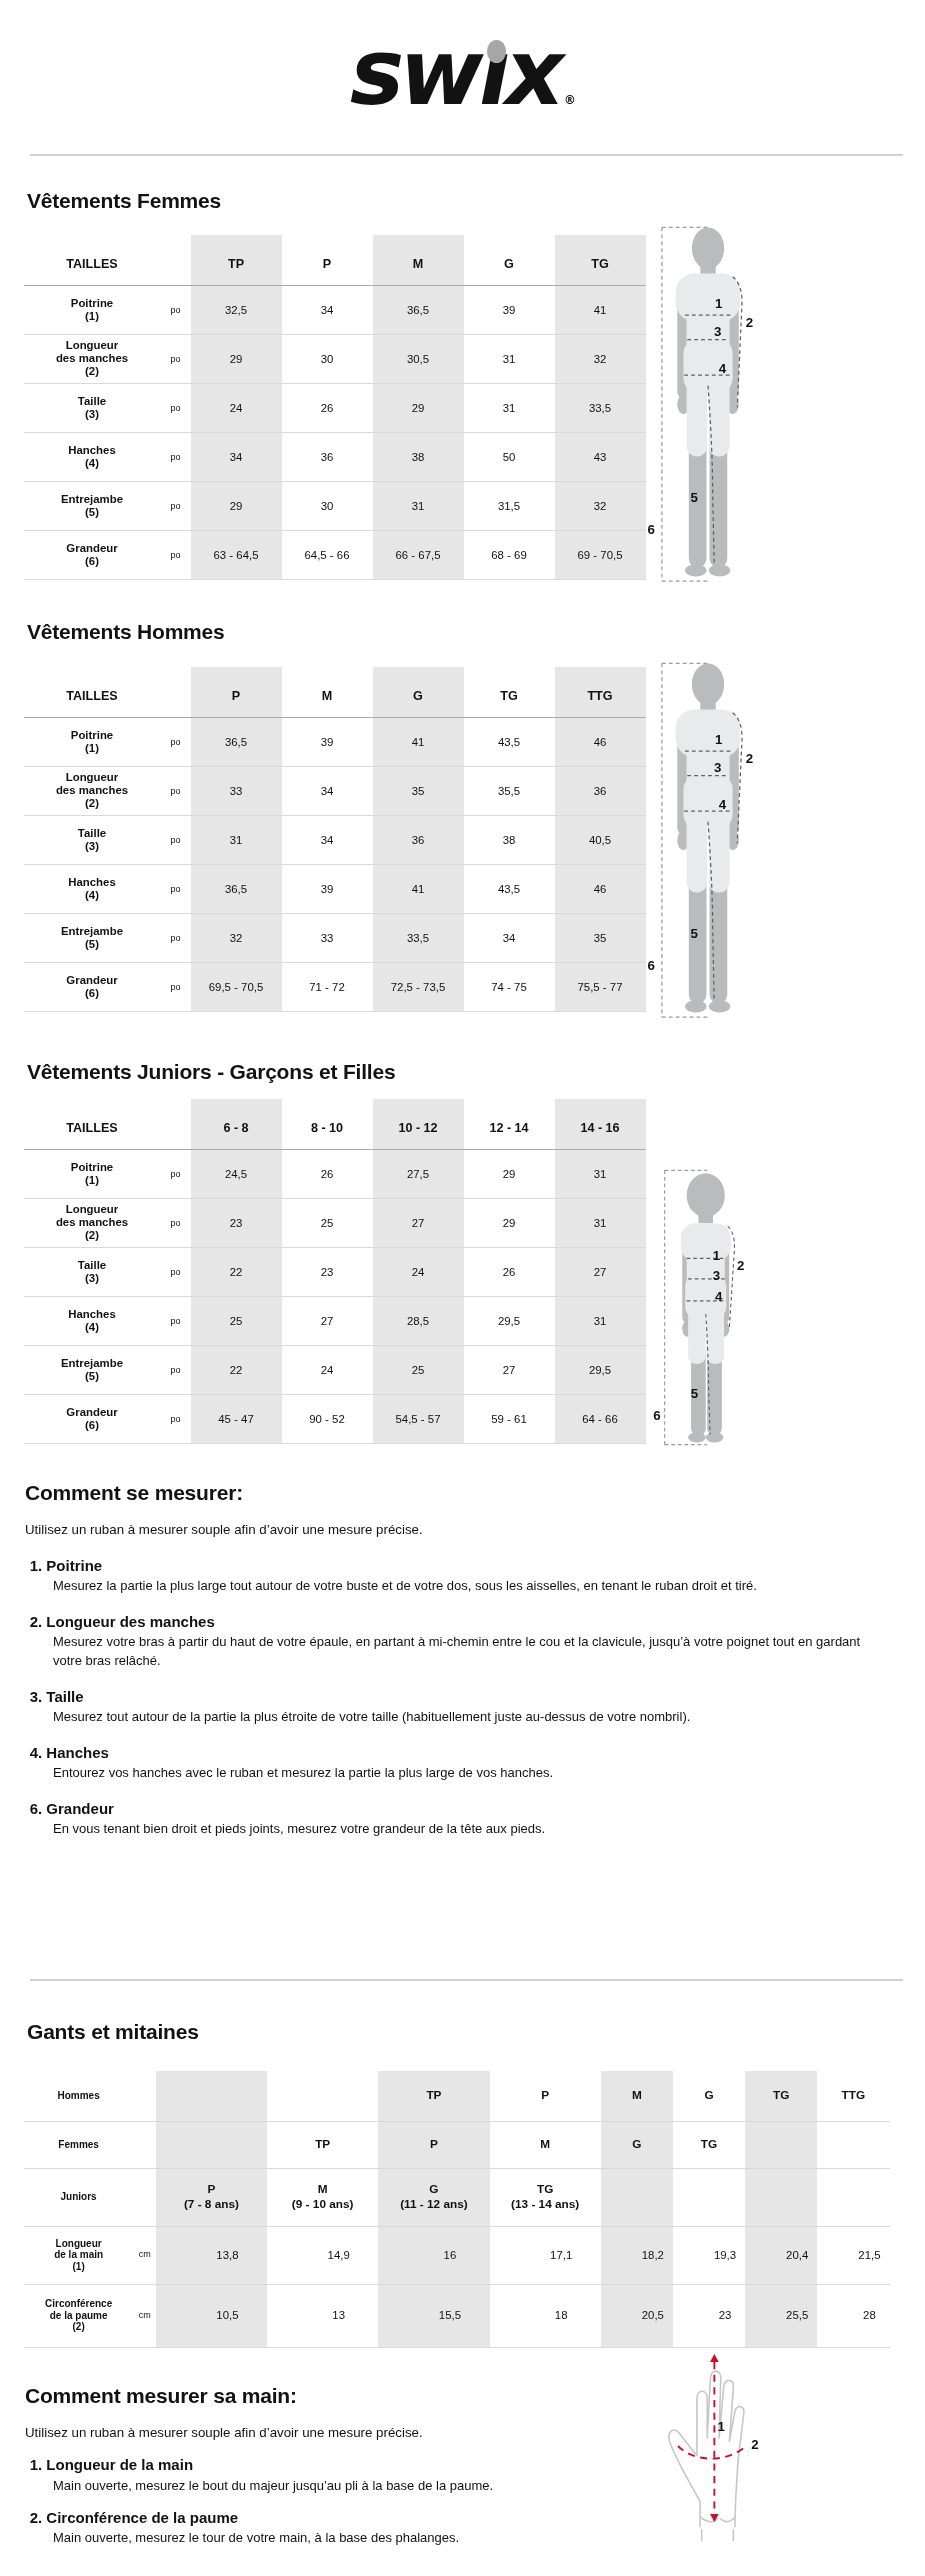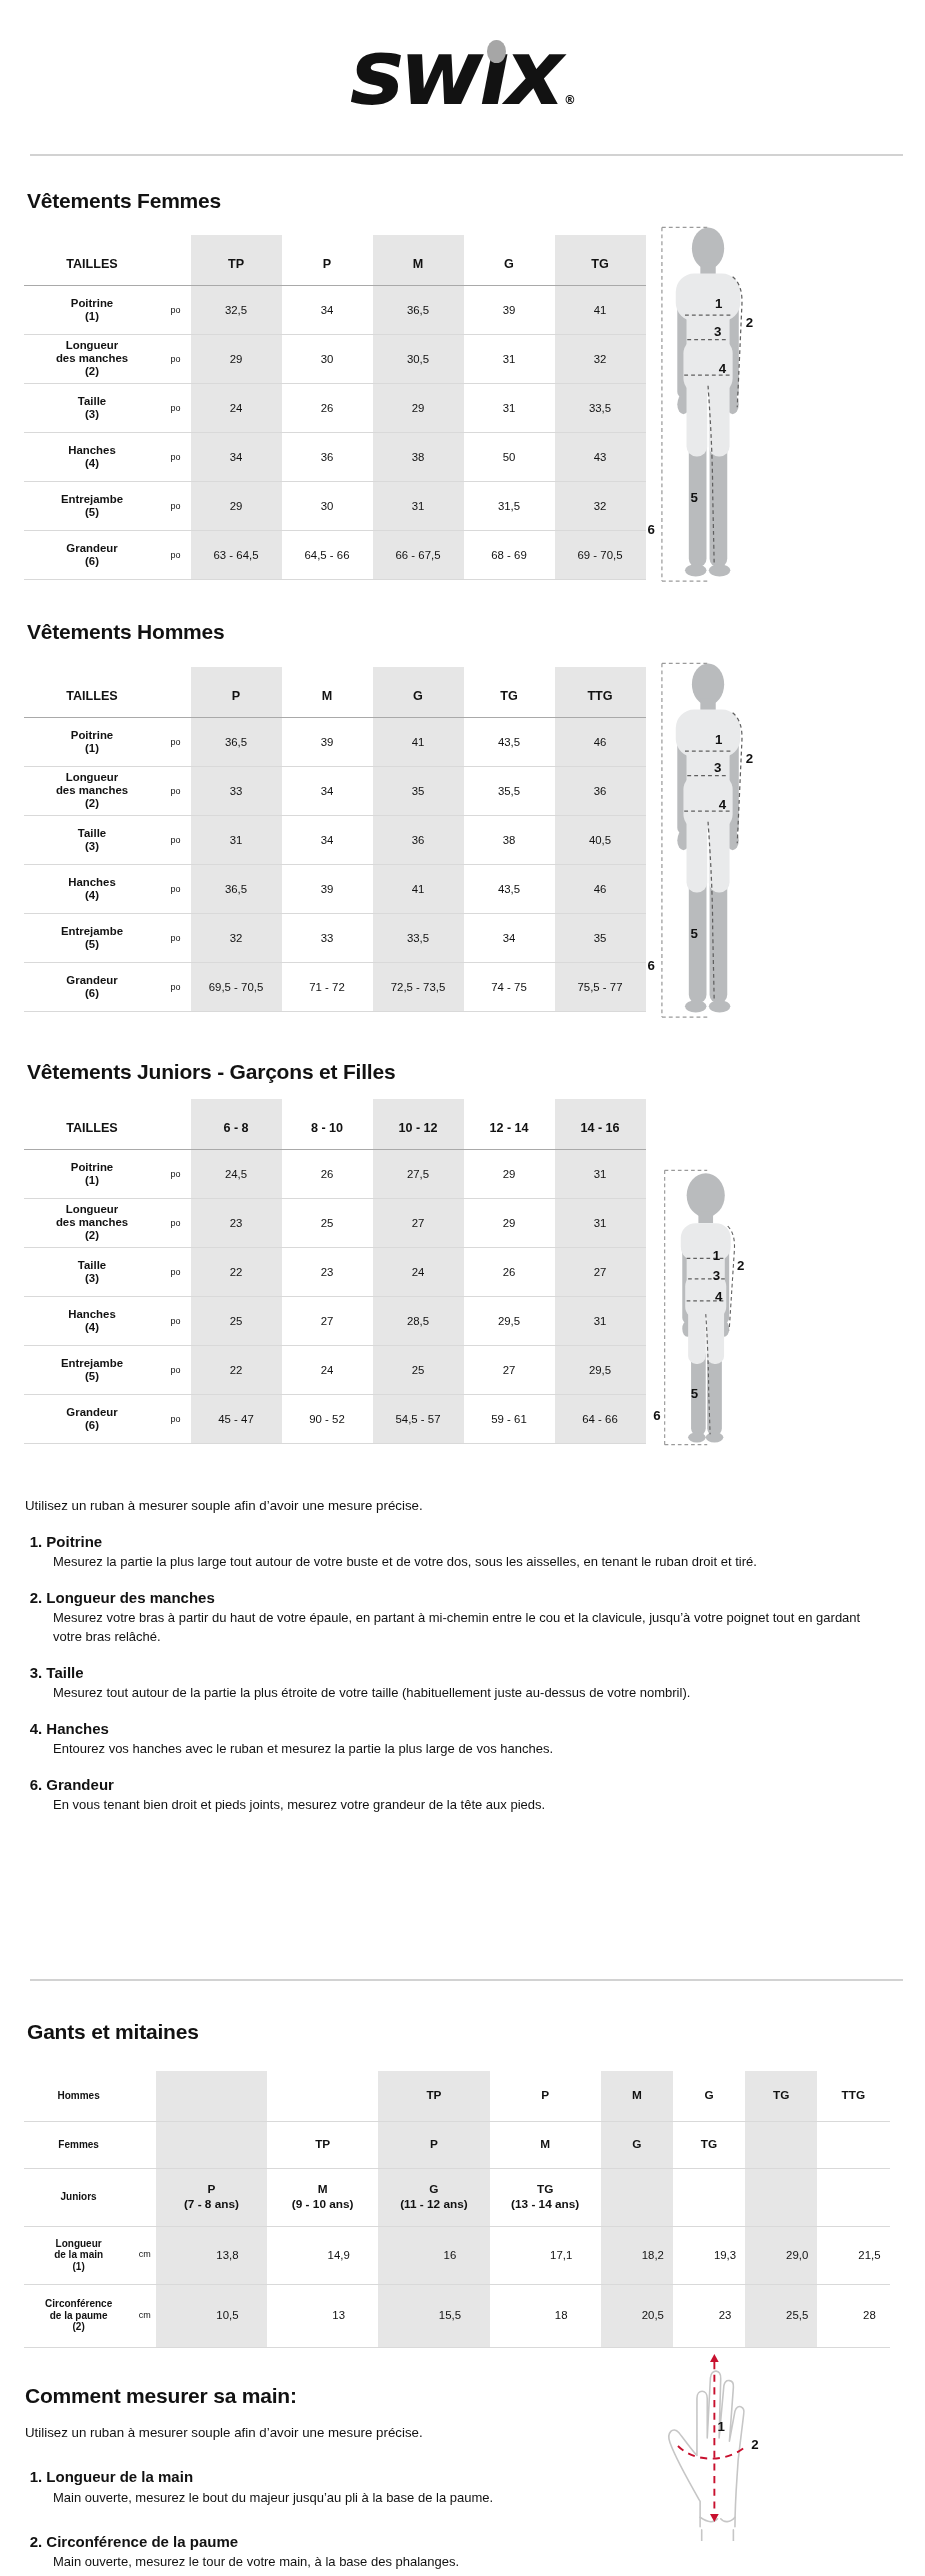--- a/index.html
+++ b/index.html
@@ -495,6 +495,7 @@
   </div>
 
   <div class="txt-section sec-mesurer">
+    <h2>Comment se mesurer:</h2>
     <p class="intro">Utilisez un ruban à mesurer souple afin d’avoir une mesure précise.</p>
     <div>
 

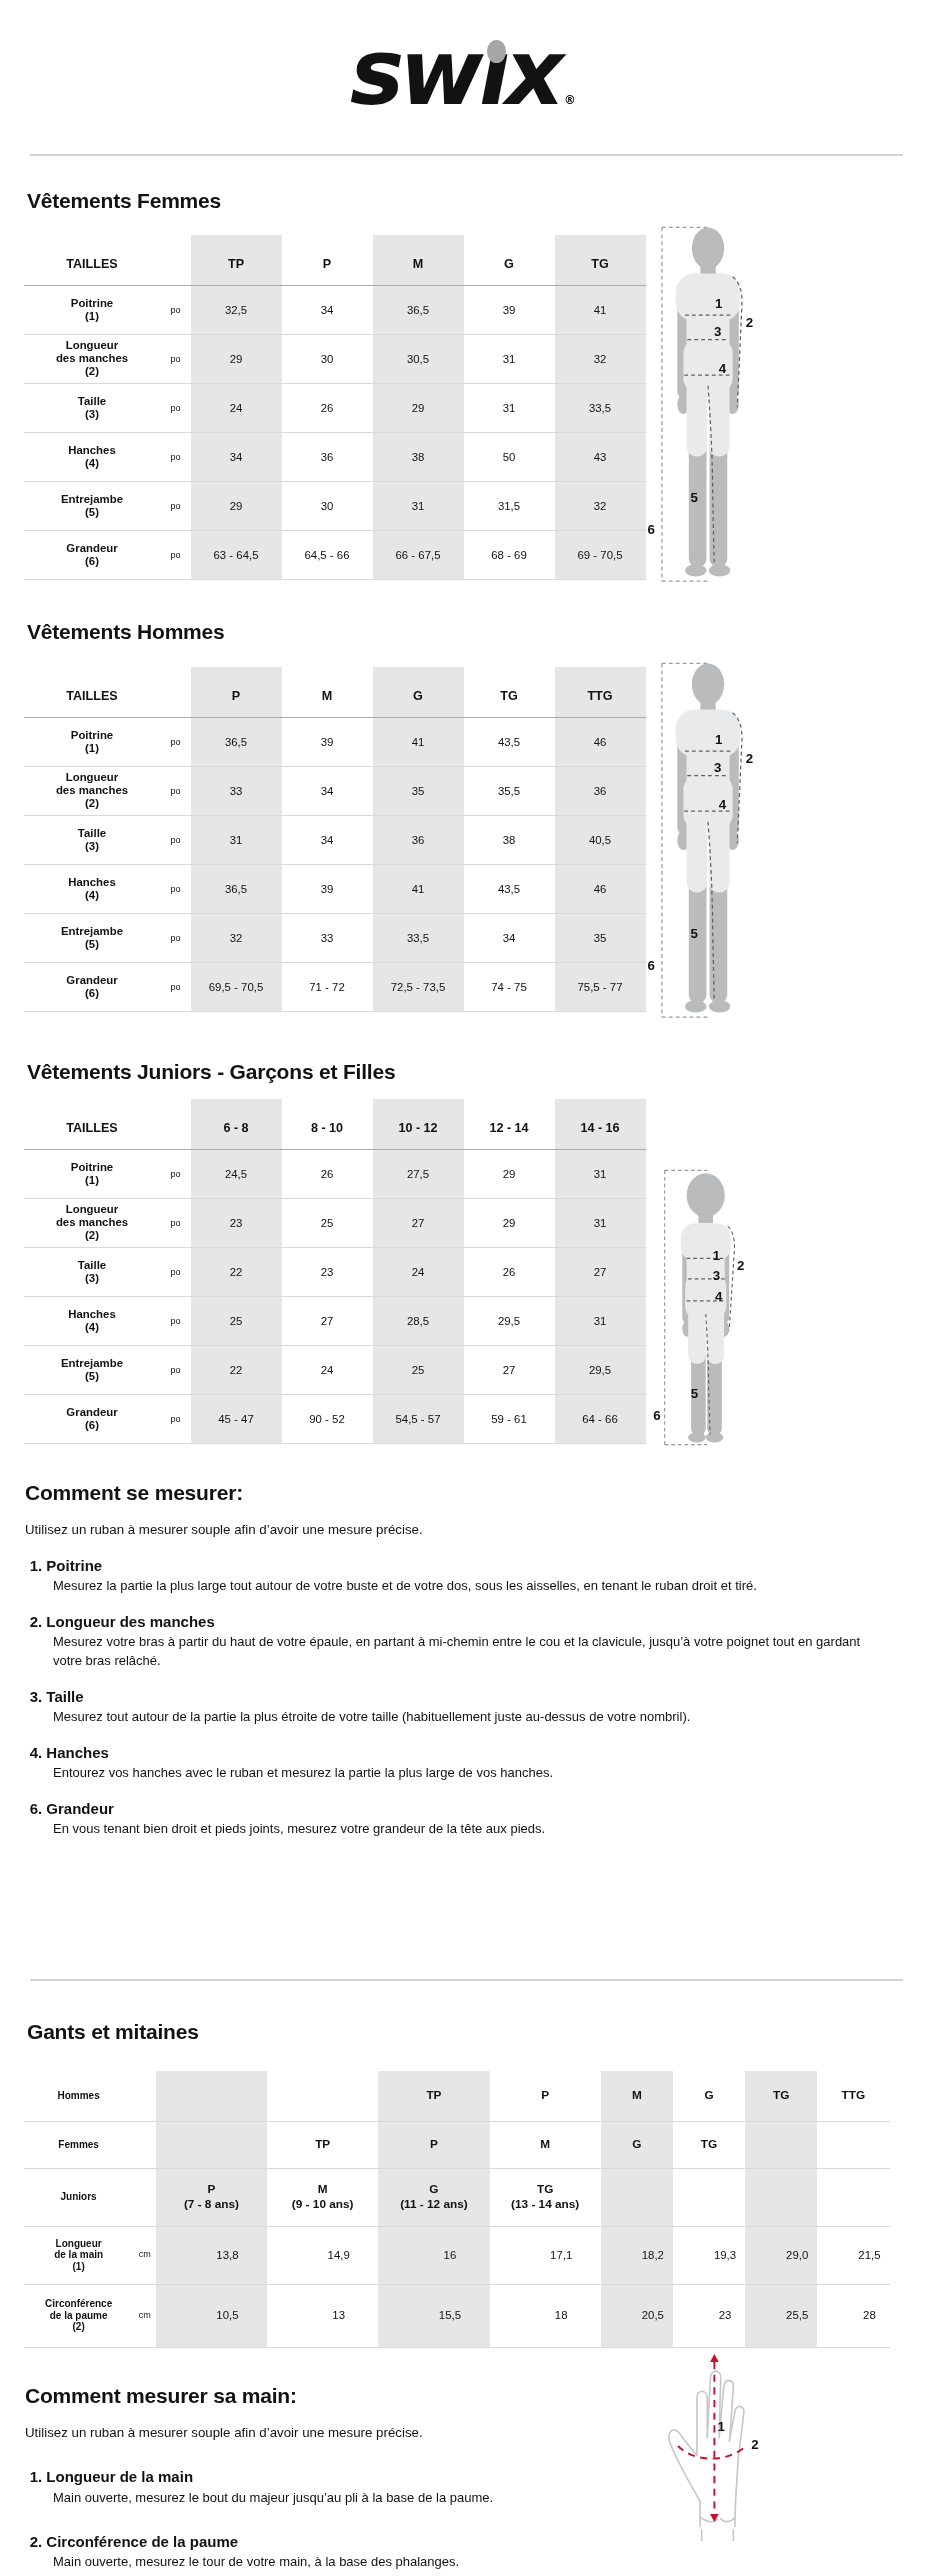--- a/index.html
+++ b/index.html
@@ -595,7 +595,7 @@
           <td>17,1</td>
           <td>18,2</td>
           <td>19,3</td>
-          <td>29,0</td>
+          <td>20,4</td>
           <td>21,5</td>
         </tr>
         <tr>

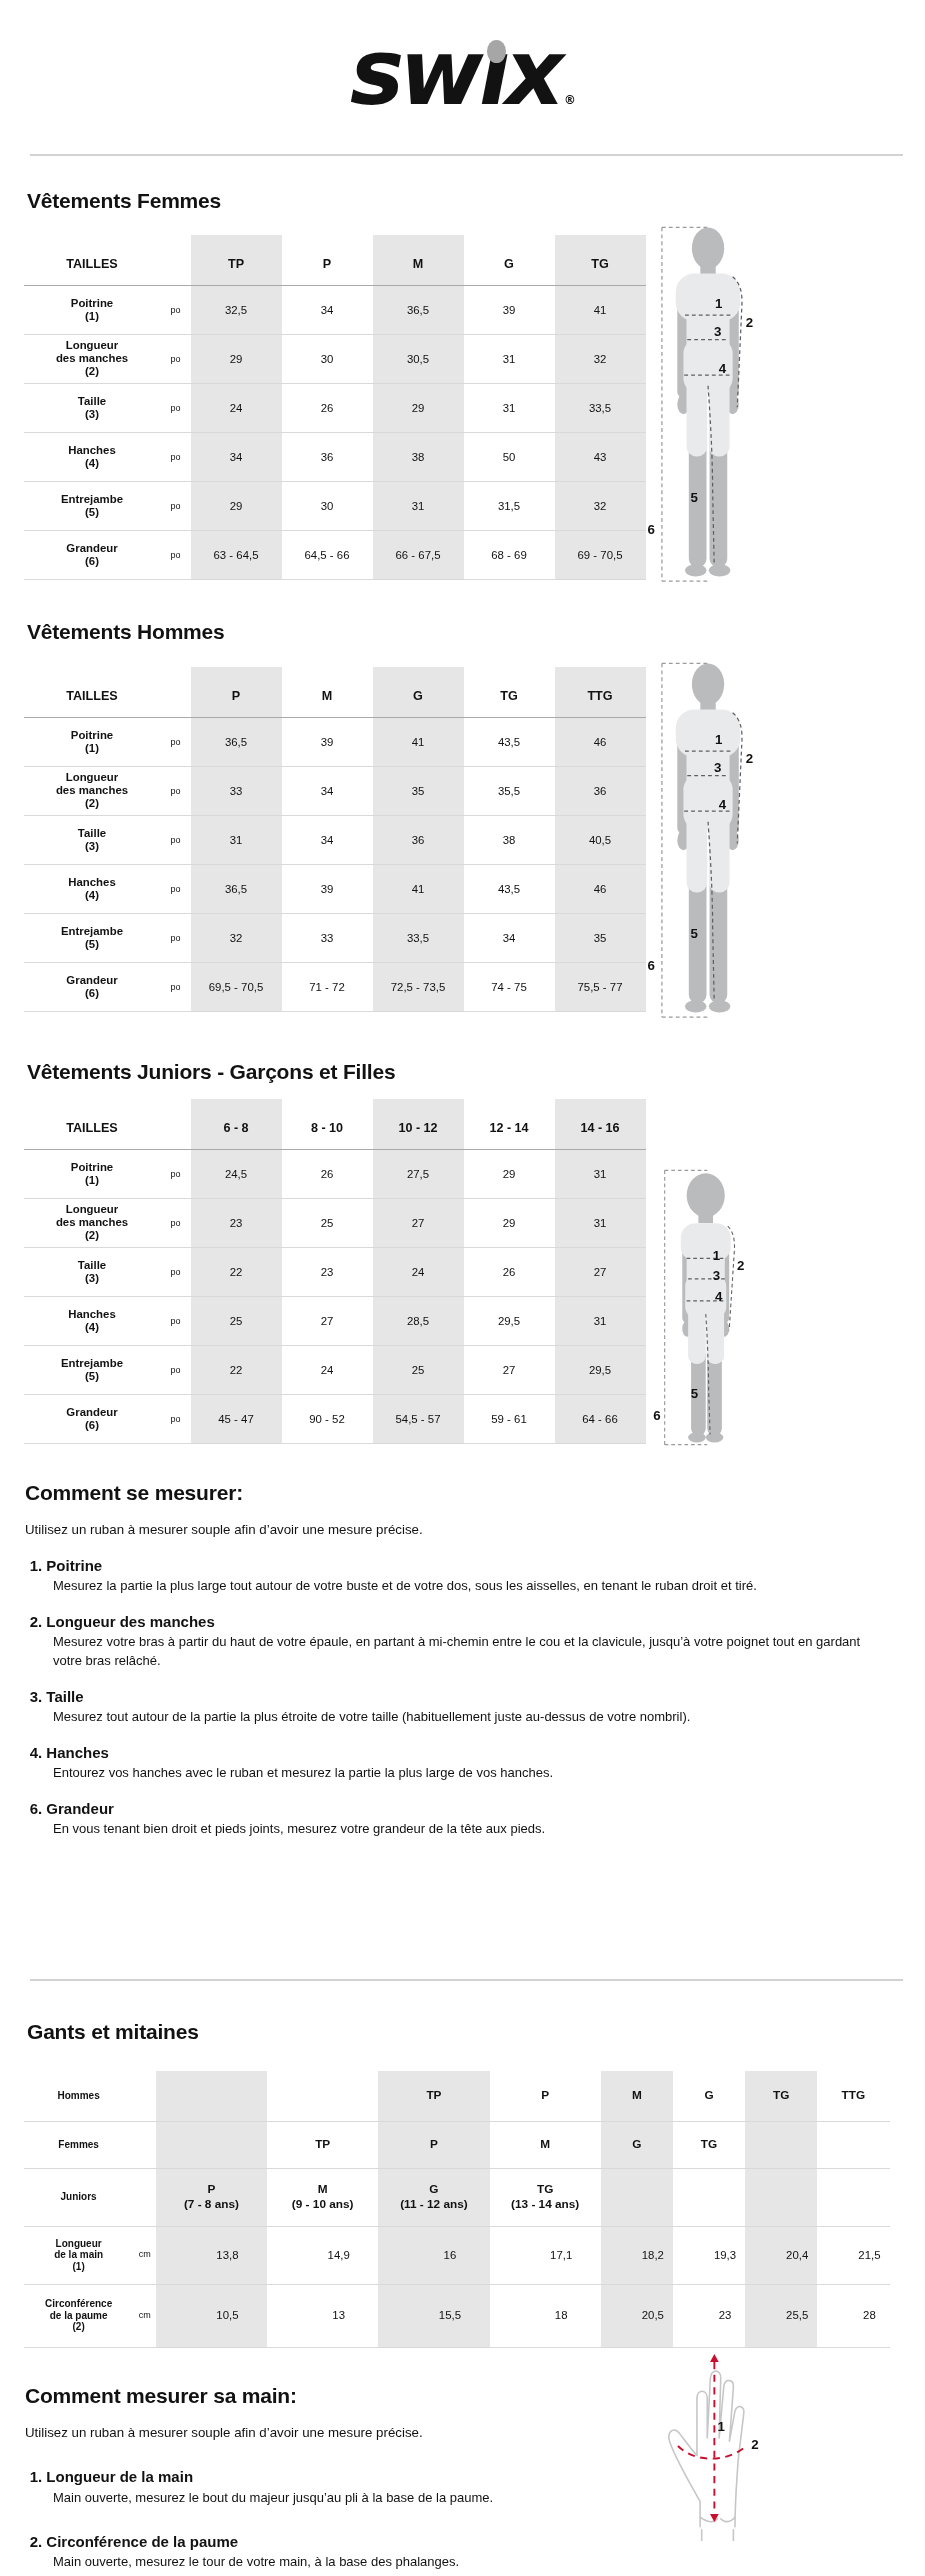--- a/index.html
+++ b/index.html
@@ -90,7 +90,7 @@
   .txt-section h2{margin:0;font-size:21px;font-weight:bold;letter-spacing:-0.2px;}
   .intro{margin:15.7px 0 0 0;font-size:13.3px;line-height:1.4;}
   .m-item{margin-top:17.3px;}
-  .sec-main .m-item{margin-top:26px;}
+  .sec-main .m-item{margin-top:14px;}
   .m-item h3{margin:0 0 2.4px 4.7px;font-size:15px;font-weight:bold;}
   .m-item p{margin:0 0 0 28px;font-size:13px;line-height:1.48;max-width:832px;}
 </style>

